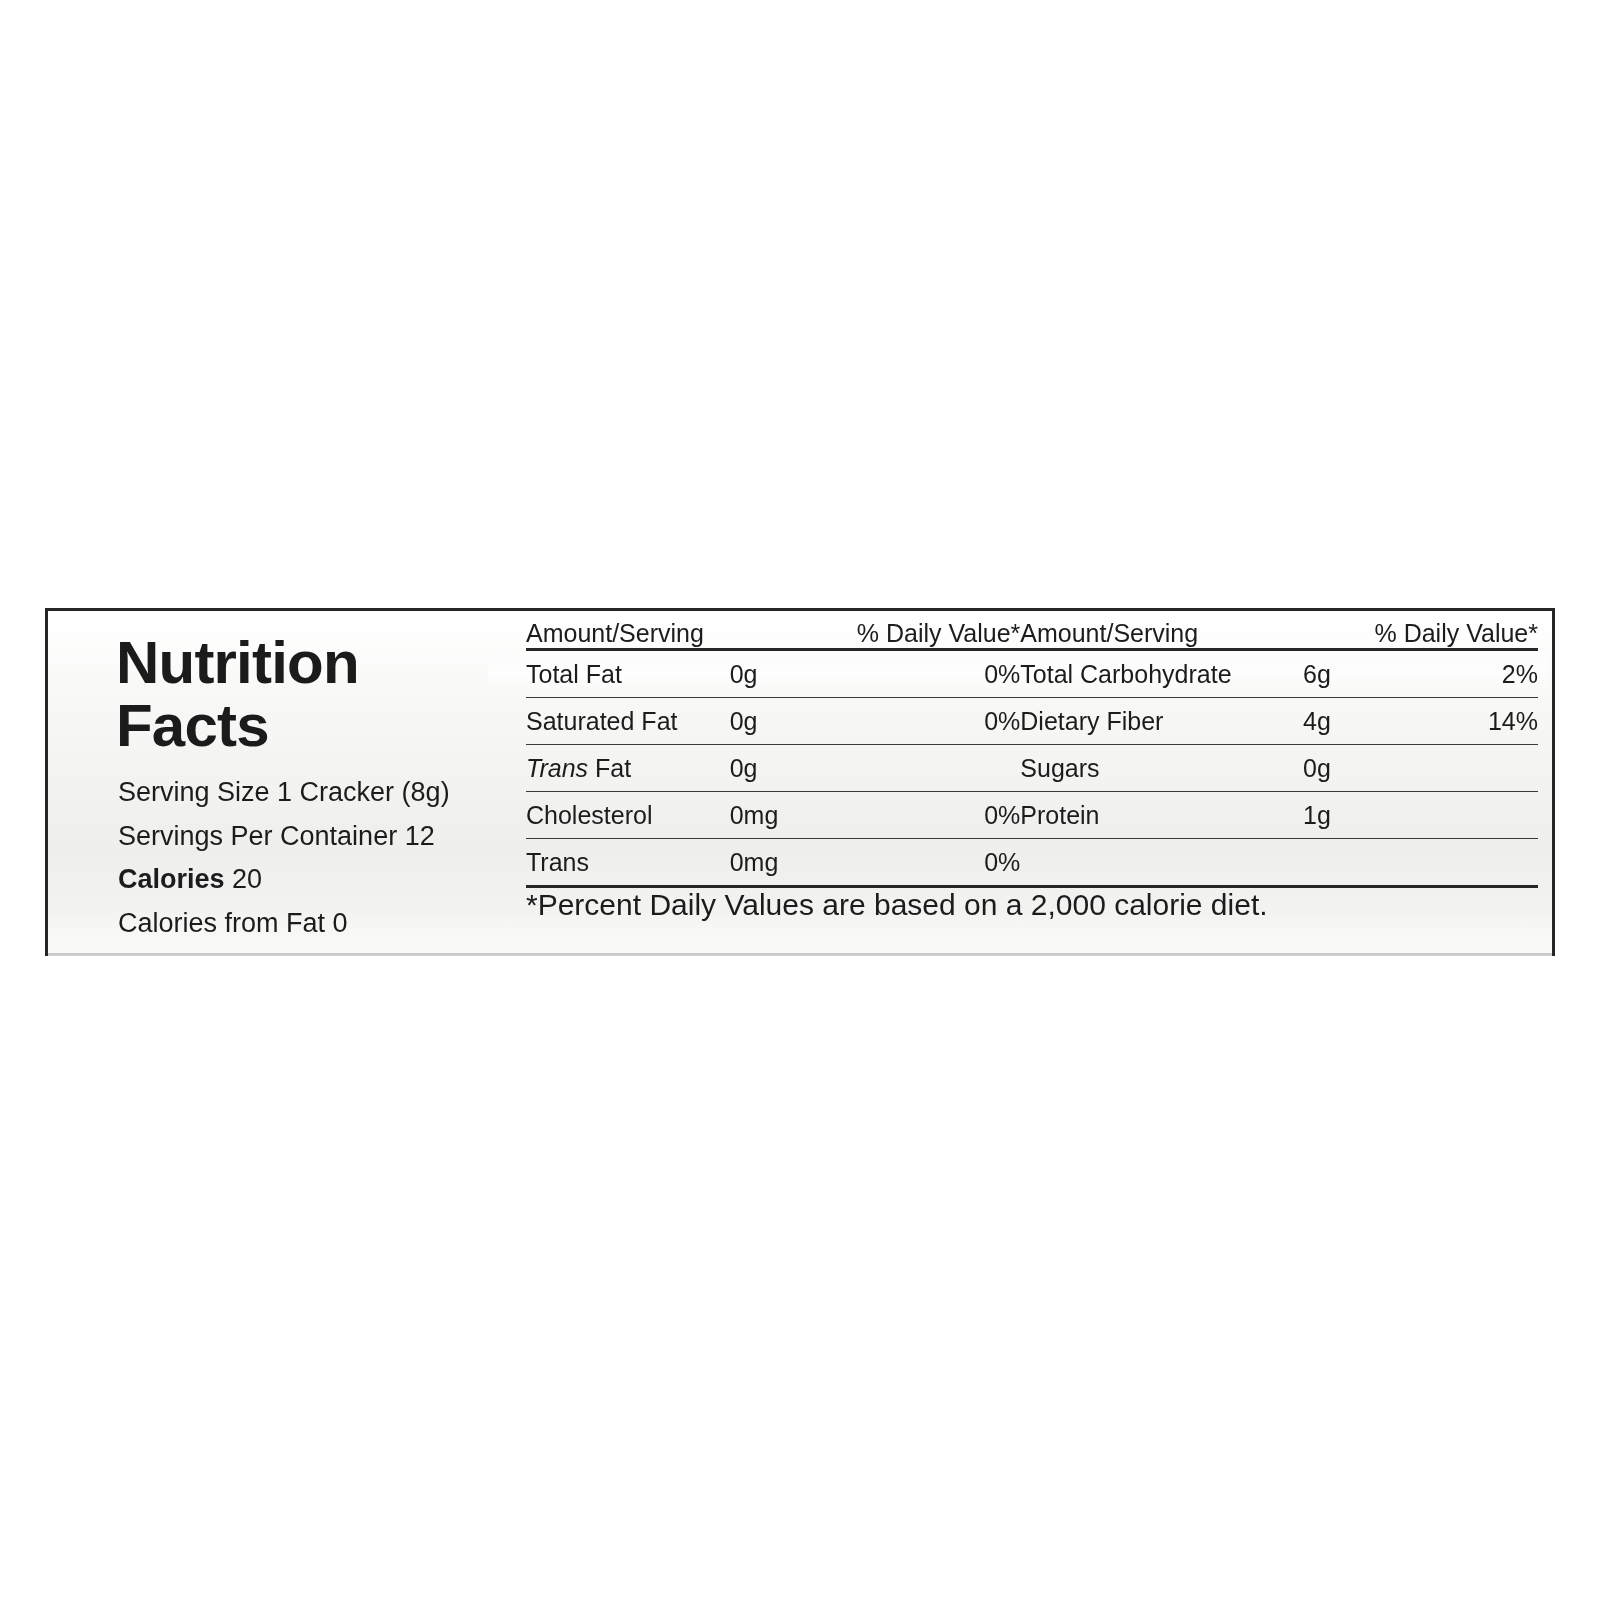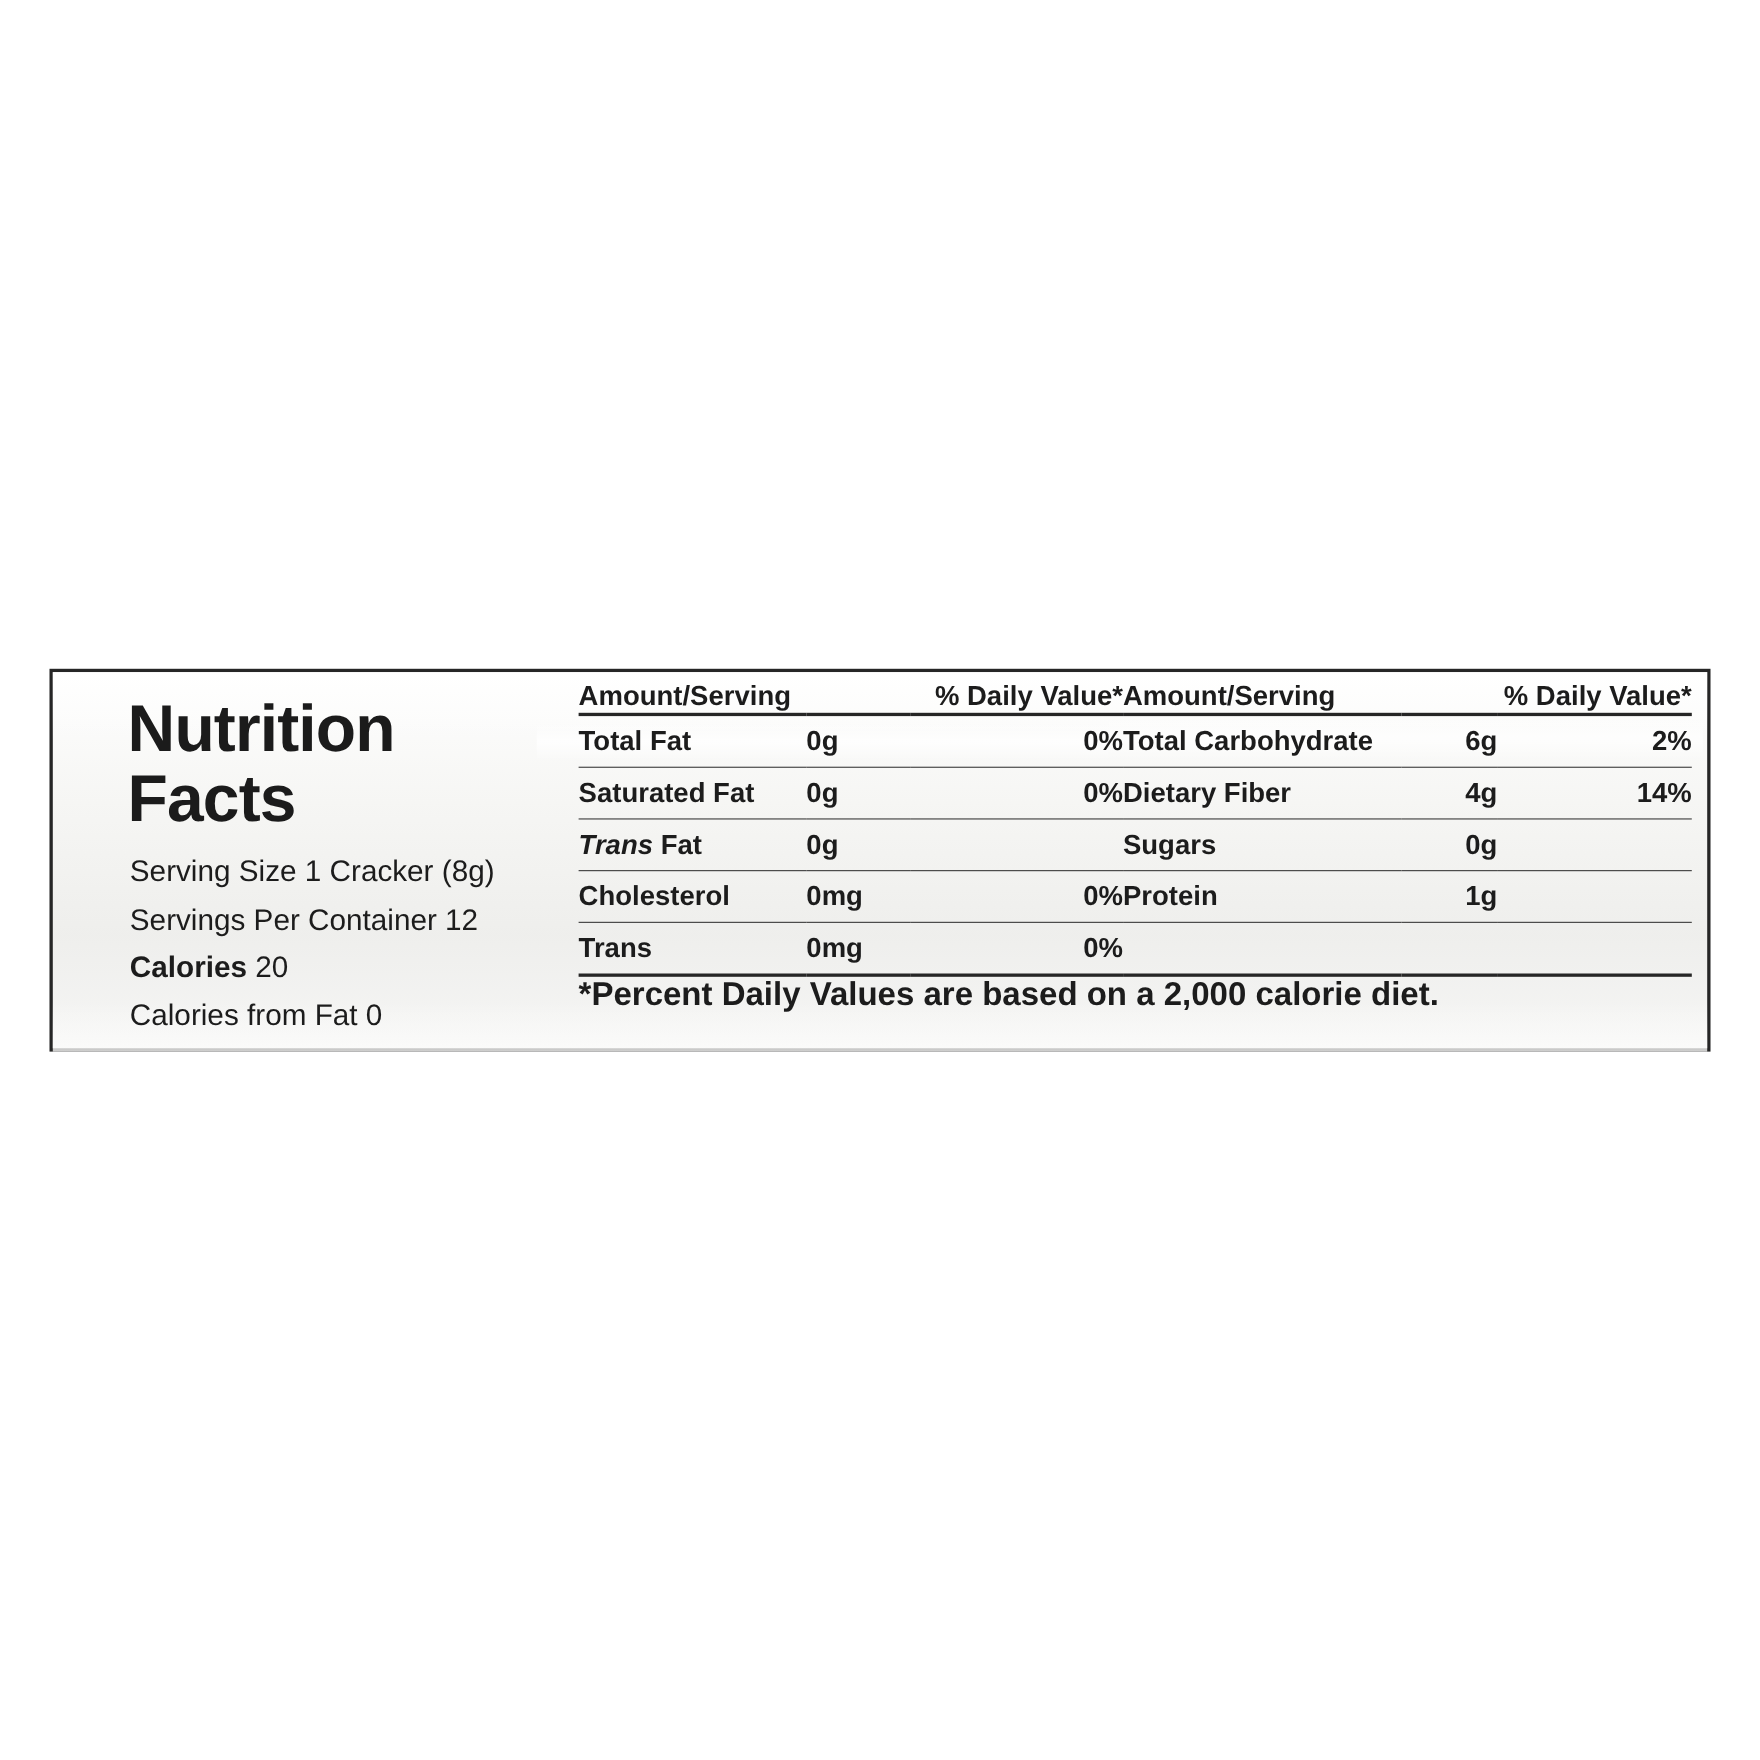--- a/index.html
+++ b/index.html
@@ -98,7 +98,7 @@
   table.nf td, table.nf th {
     padding: 0;
     vertical-align: middle;
-    font-weight: bold;
+    font-weight: normal;
   }
   .hdr td {
     font-size: 25px;

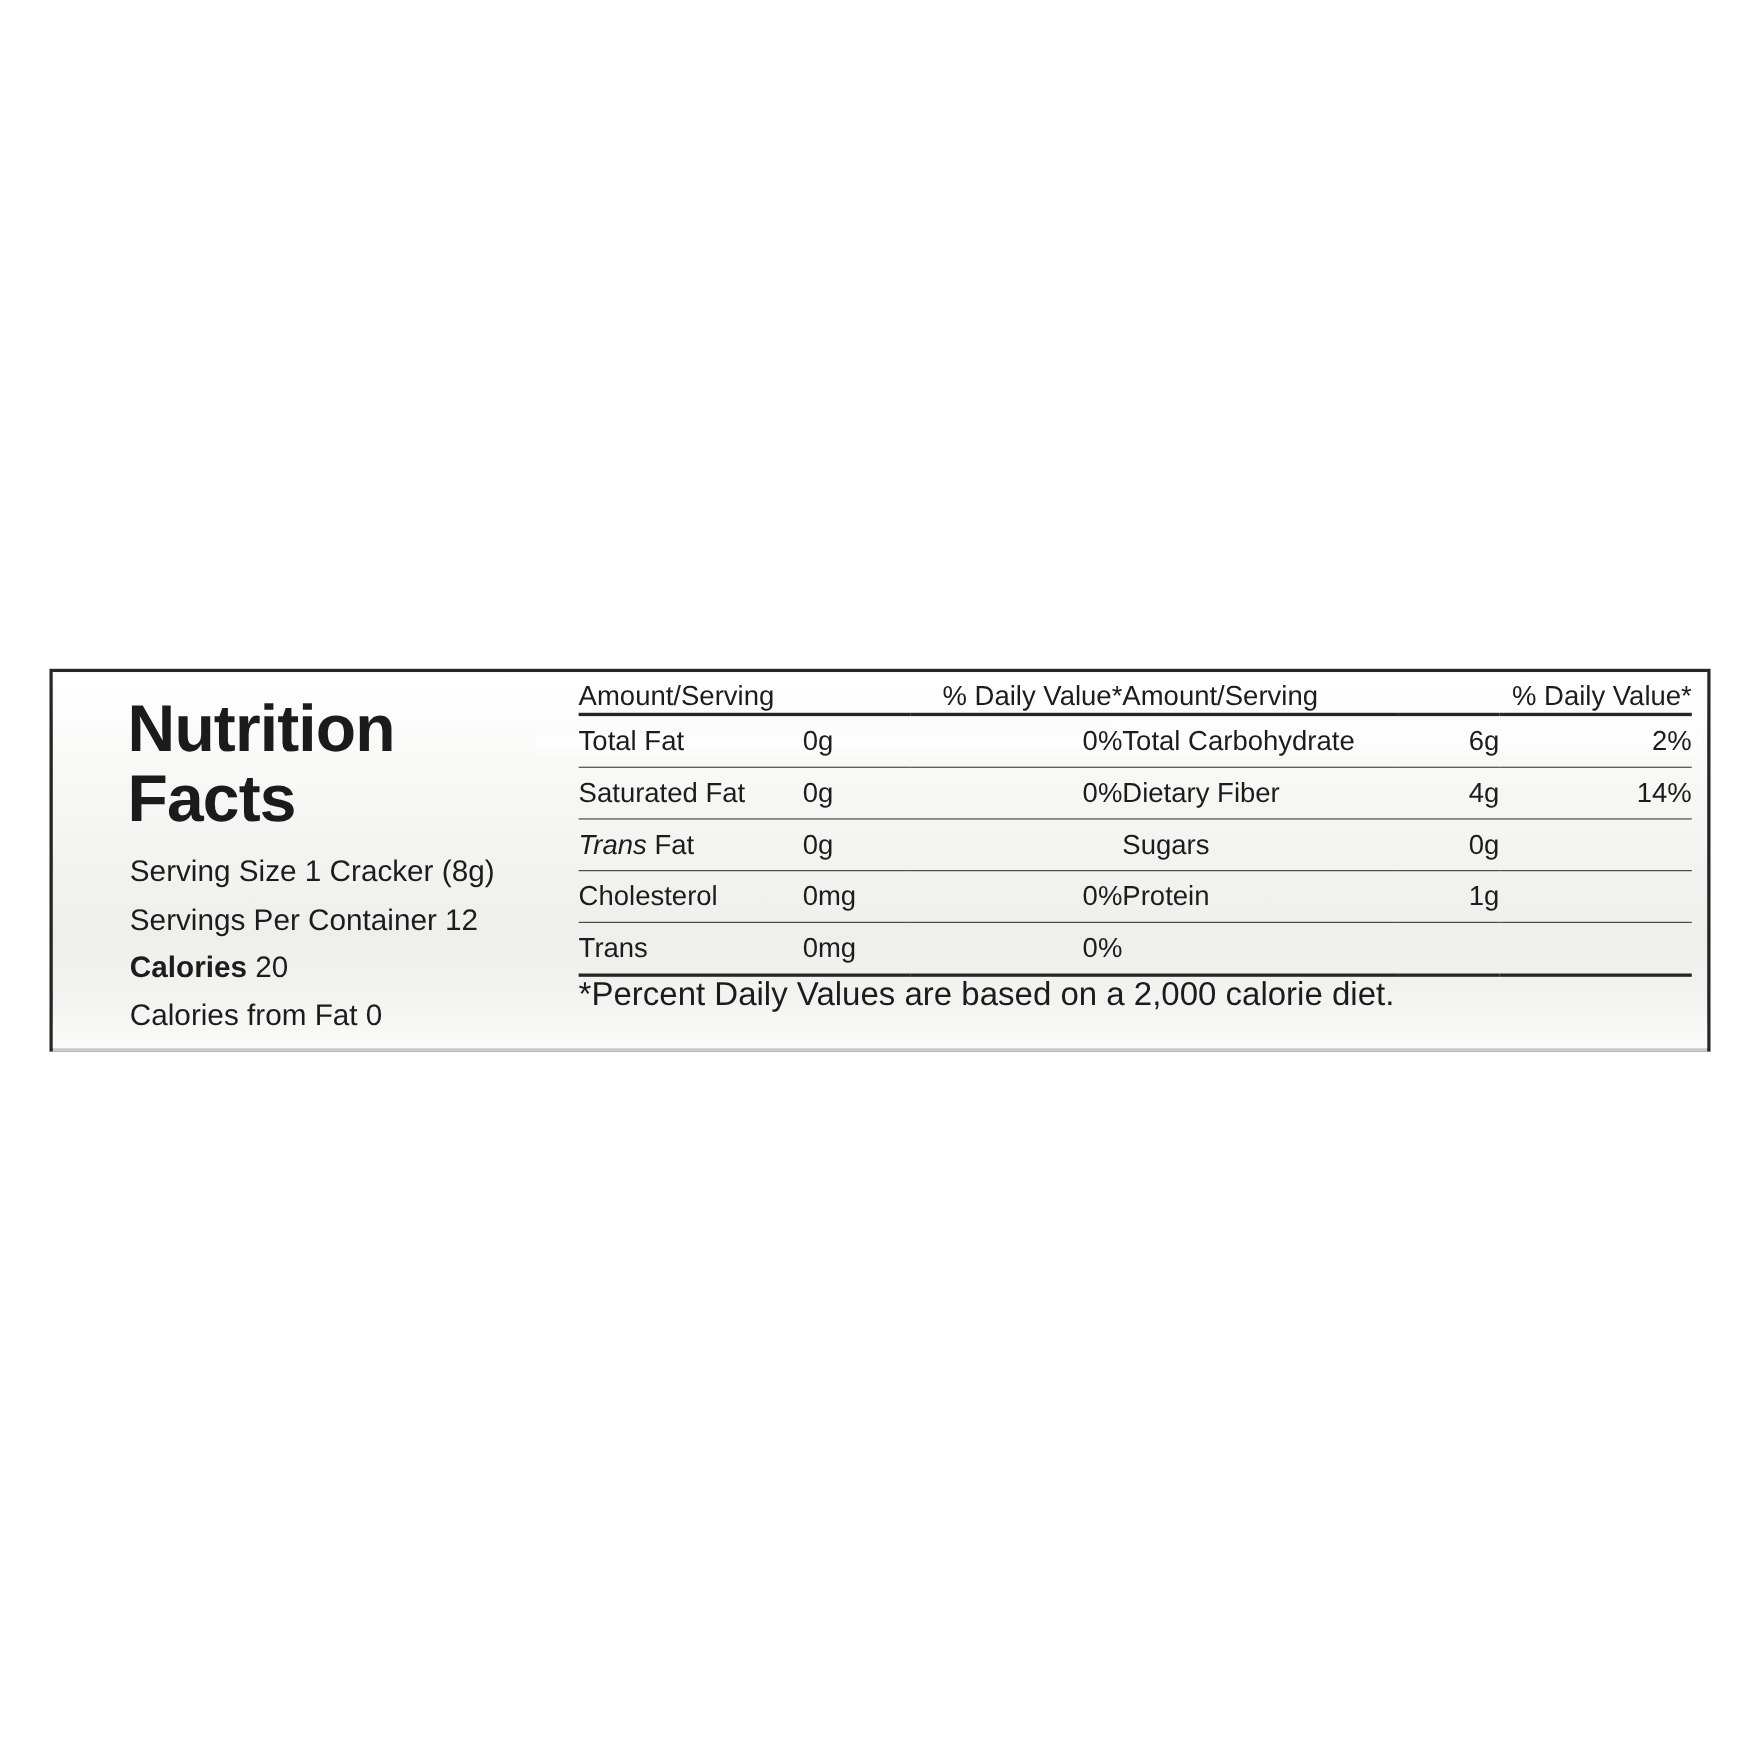--- a/index.html
+++ b/index.html
@@ -113,7 +113,7 @@
   .c-amt  { text-align: left; padding-left: 4px; white-space: nowrap; }
   .c-dv   { text-align: right; padding-right: 34px; white-space: nowrap; }
   .c-name2 { padding-left: 18px; white-space: nowrap; }
-  .c-amt2 { text-align: right; padding-left: 4px; white-space: nowrap; }
+  .c-amt2 { text-align: center; padding-left: 4px; white-space: nowrap; }
   .c-dv2  { text-align: right; padding-right: 22px; white-space: nowrap; }
 
   .row td { height: 46px; }

